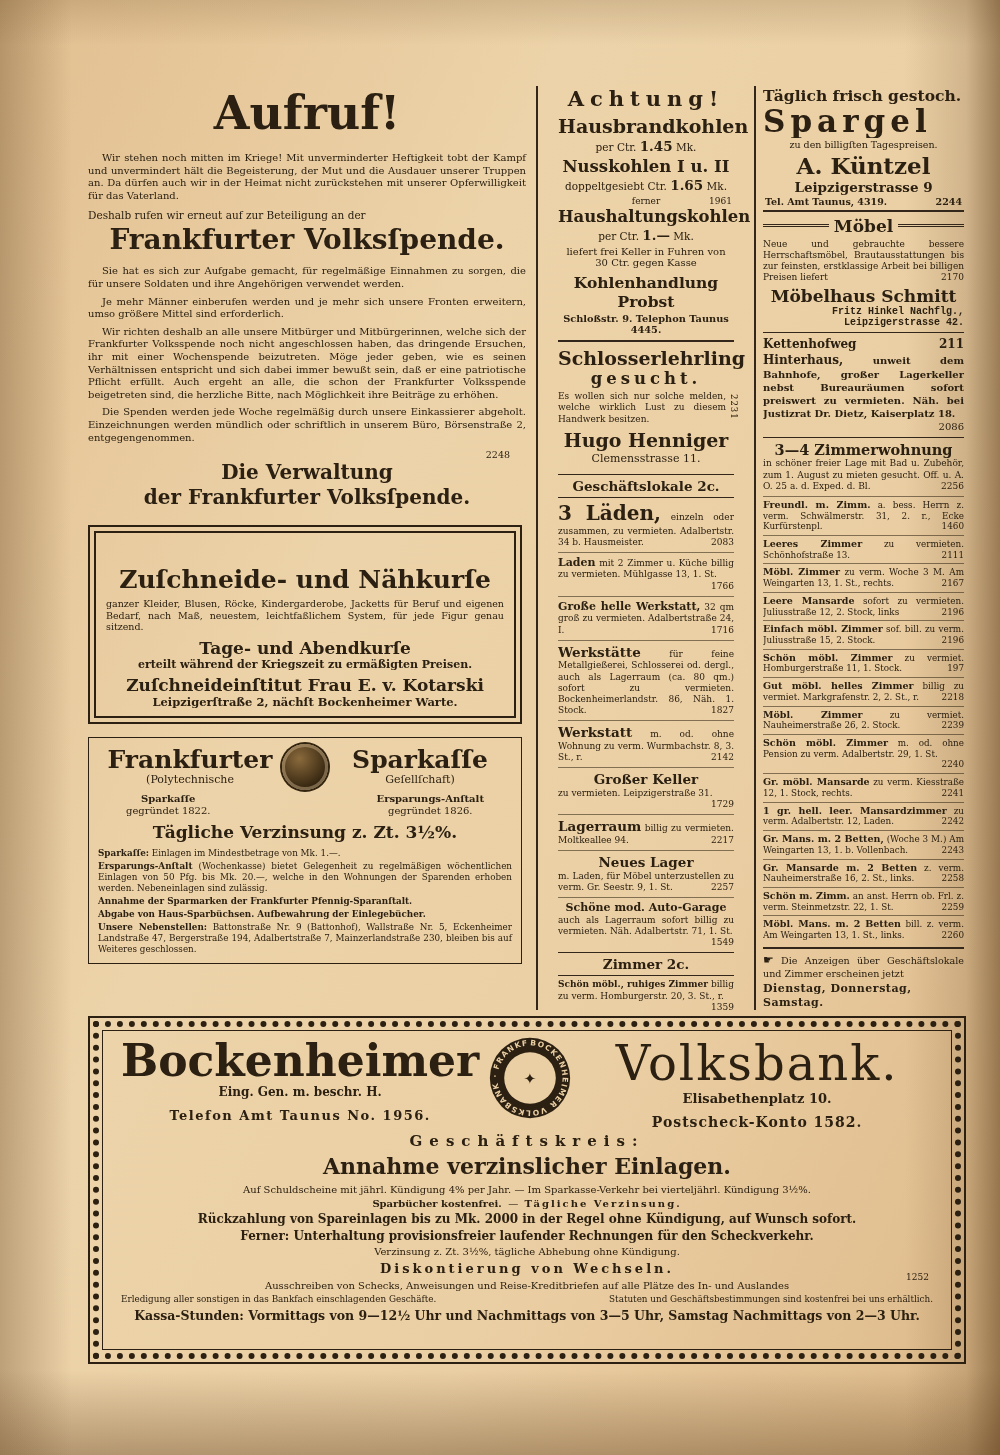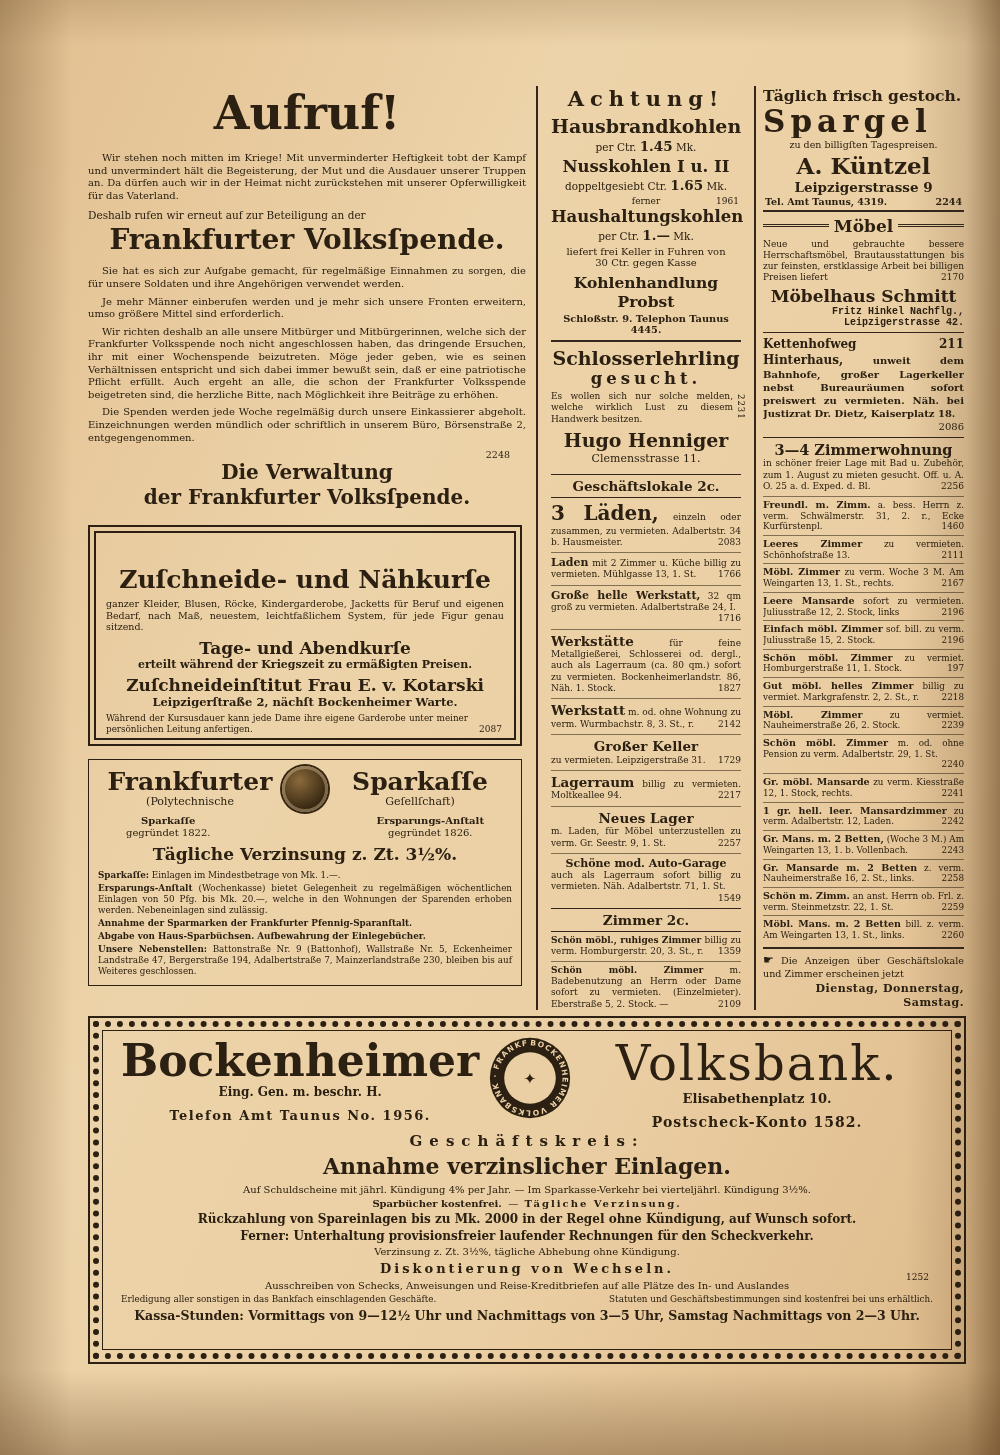--- a/index.html
+++ b/index.html
@@ -20,7 +20,7 @@
   .content{position:absolute;left:88px;top:86px;width:878px;height:924px;display:flex;overflow:hidden;}
   .col{overflow:hidden;}
   .col-left{width:448px;padding-right:10px;}
-  .col-mid{width:220px;border-left:2px solid #33261a;border-right:2px solid #33261a;padding:0 13px;}
+  .col-mid{width:220px;border-left:2px solid #33261a;border-right:2px solid #33261a;padding:0 20px;}
   .col-right{width:210px;padding-left:7px;padding-right:2px;}
 
   

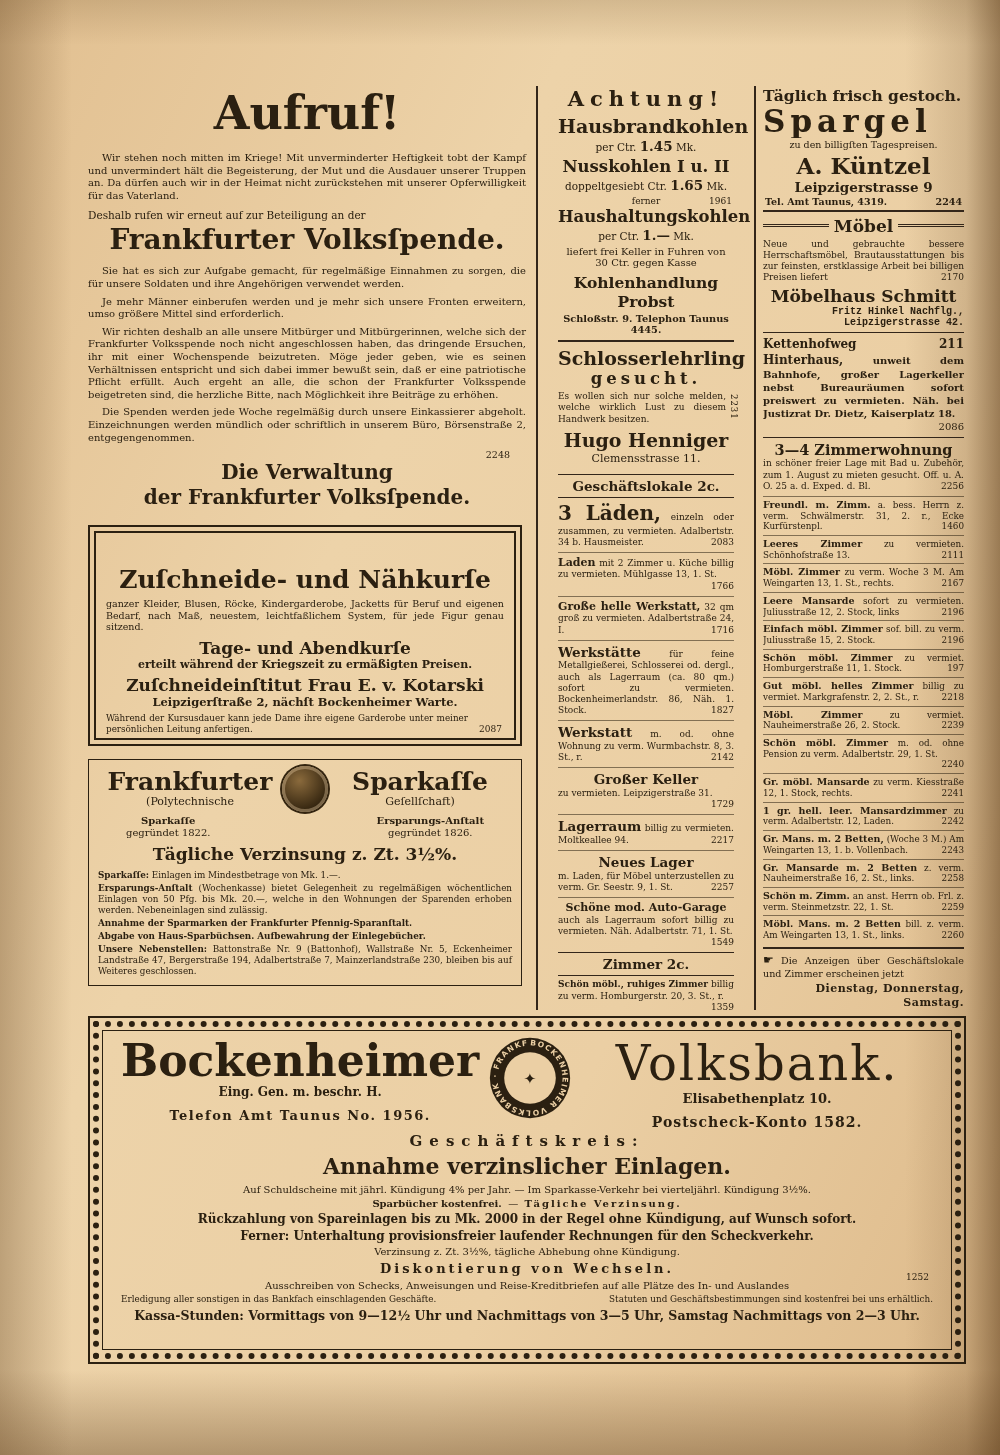--- a/index.html
+++ b/index.html
@@ -161,10 +161,6 @@
         <p class="nk-erm">erteilt während der Kriegszeit zu ermäßigten Preisen.</p>
         <p class="fk nk-inst">Zuſchneideinſtitut Frau E. v. Kotarski</p>
         <p class="nk-addr">Leipzigerſtraße 2, nächſt Bockenheimer Warte.</p>
-        <p class="nk-note">
-          <span>Während der Kursusdauer kann jede Dame ihre eigene Garderobe unter meiner persönlichen Leitung anfertigen.</span>
-          <span class="nk-no">2087</span>
-        </p>
       </section>
 
       <section class="spk-box">

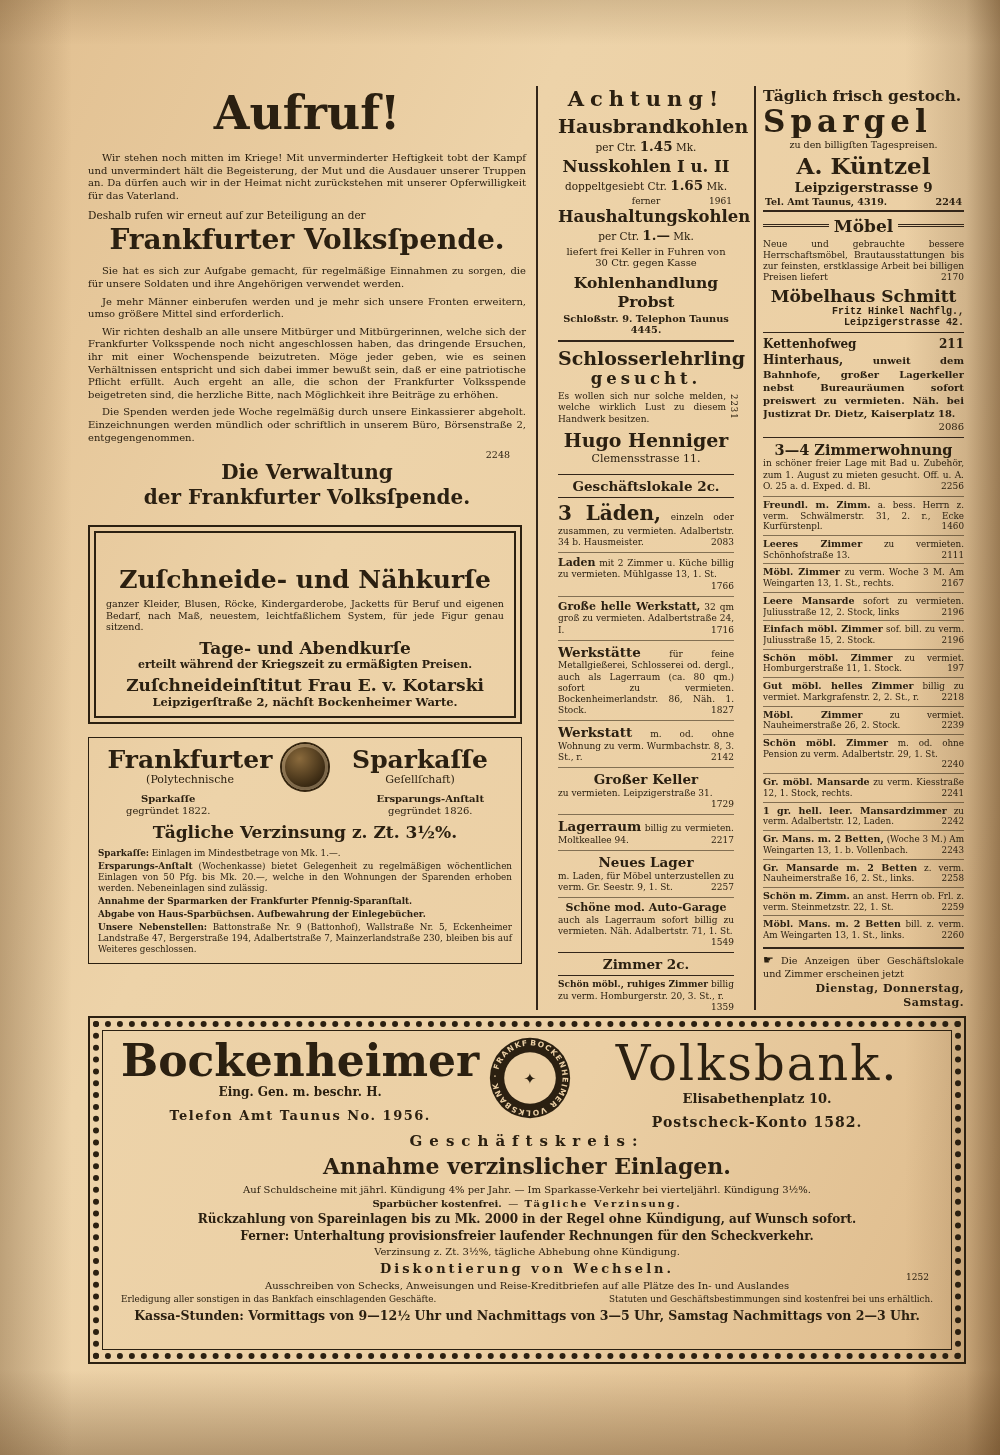--- a/index.html
+++ b/index.html
@@ -106,7 +106,7 @@
   .rad .ld{font-size:9.5px;}
   .notice{border-top:2px solid #33261a;margin-top:3px;padding-top:4px;font-size:9.6px;line-height:1.3;text-align:justify;}
   .notice .hand{font-family:"DejaVu Sans","Liberation Sans",sans-serif;font-size:12px;}
-  .notice .days{font-weight:700;font-size:11px;display:block;text-align:right;letter-spacing:.5px;margin-top:1px;}
+  .notice .days{font-weight:700;font-size:11px;display:block;text-align:left;letter-spacing:.5px;margin-top:1px;}
 
   
   .bank{position:absolute;left:88px;top:1016px;width:878px;border:2px solid #2b2011;padding:3px;}

